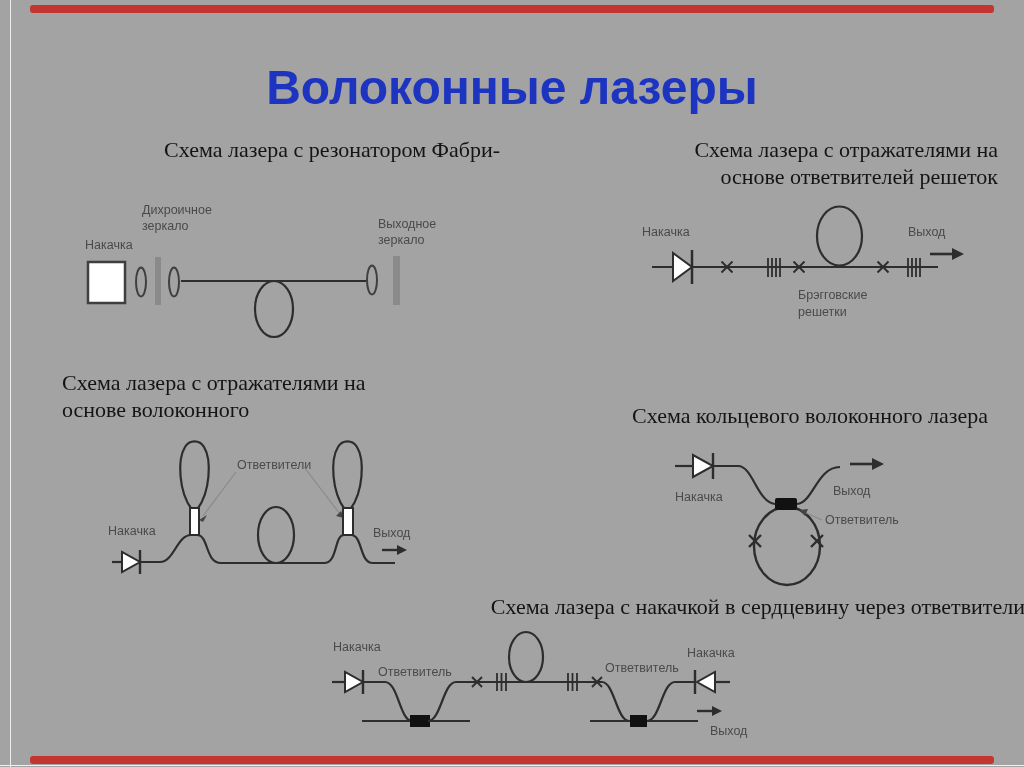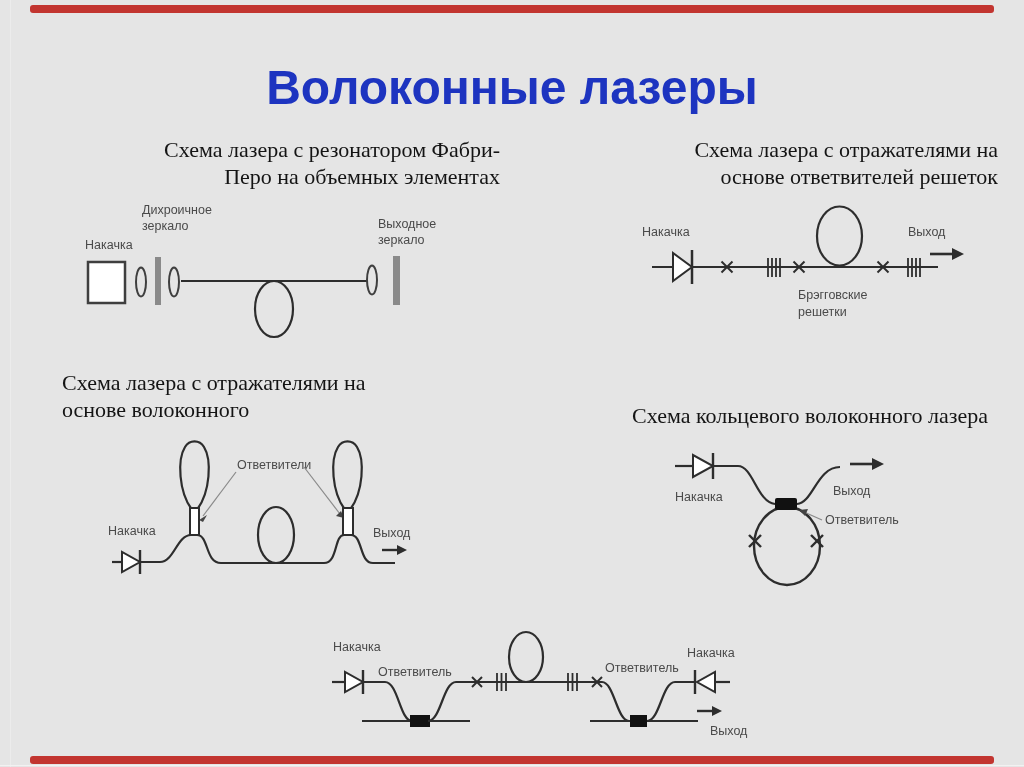--- a/index.html
+++ b/index.html
@@ -3,7 +3,7 @@
 <meta charset="utf-8">
 <style>
   html,body{margin:0;padding:0;background:#fff;}
-  .slide{position:relative;width:1024px;height:767px;background:#e5e5e5;overflow:hidden;
+  .slide{position:relative;width:1024px;height:767px;background:#a3a3a3;overflow:hidden;
          font-family:"Liberation Sans",sans-serif;}
   .accent-bar{position:absolute;left:30px;width:964px;height:8px;background:#c23530;border-radius:3px;}
   .accent-top{top:5px;}

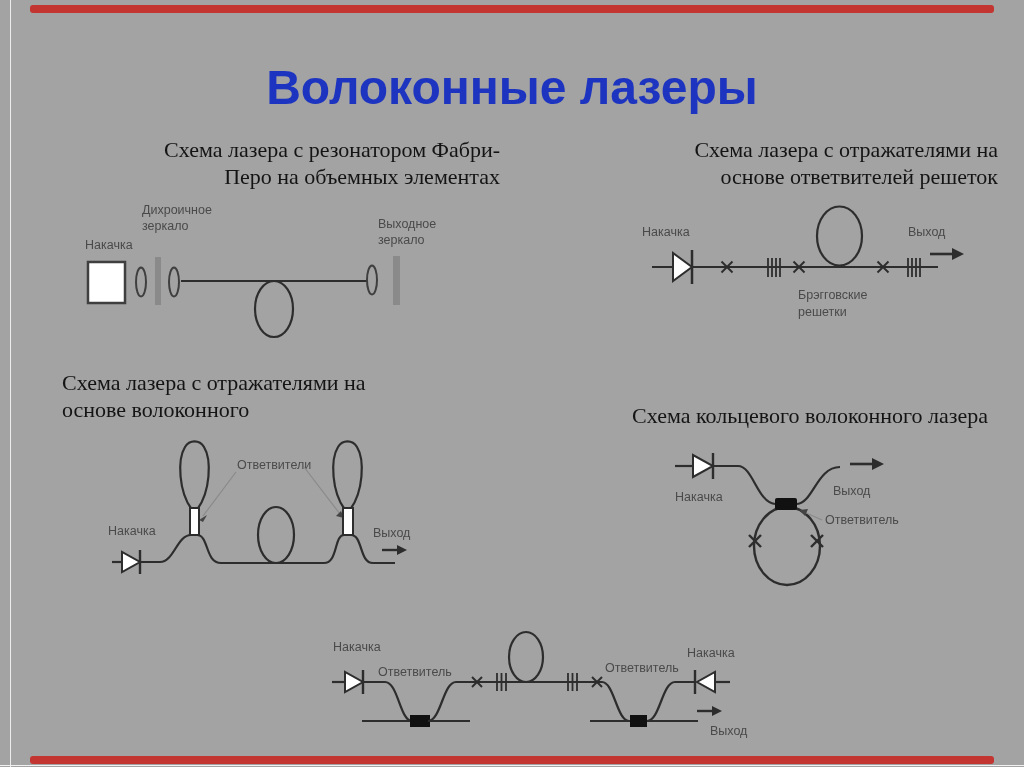--- a/index.html
+++ b/index.html
@@ -33,7 +33,6 @@
 
   <div class="caption cap-center" style="left:60px;top:136px;width:440px;">
     <div>Схема лазера с резонатором Фабри-</div>
-    <div>Перо на объемных элементах</div>
   </div>
 
   <div class="caption cap-center" style="left:588px;top:136px;width:410px;">

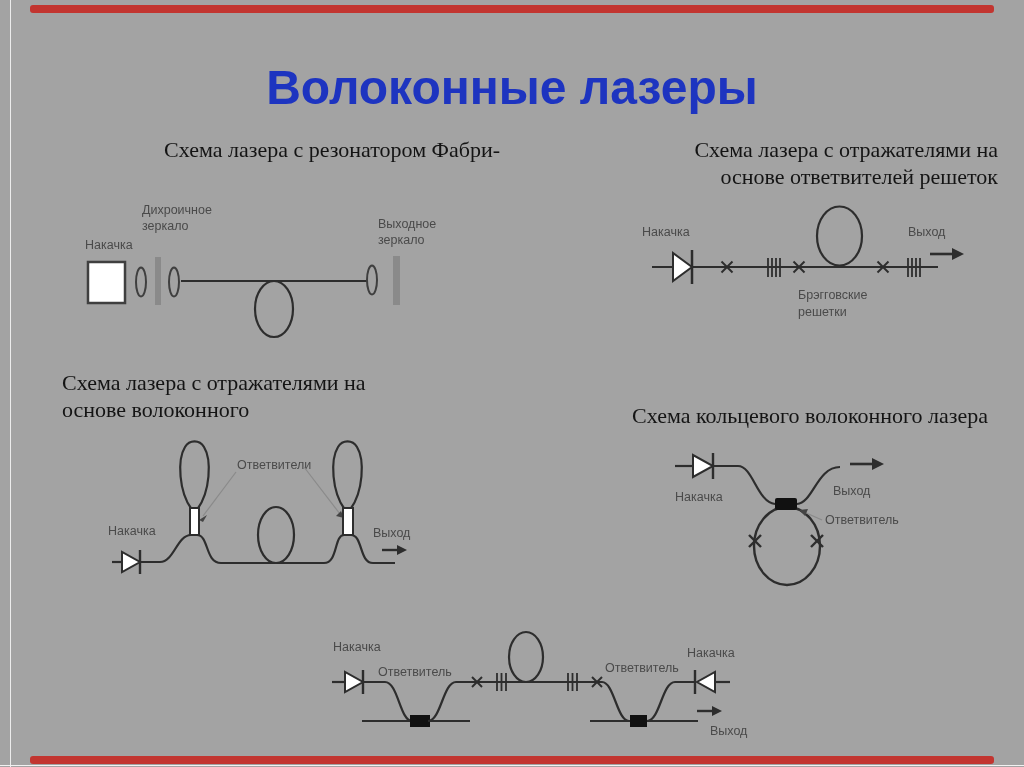--- a/index.html
+++ b/index.html
@@ -47,6 +47,7 @@
 
   <div class="caption cap-center" style="left:553px;top:402px;width:435px;">Схема кольцевого волоконного лазера</div>
 
+  <div class="caption cap-center" style="left:205px;top:593px;width:820px;">Схема лазера с накачкой в сердцевину через ответвители</div>
 
   <svg class="fig" style="left:75px;top:195px;" width="370" height="150" viewBox="0 0 370 150">
     <text x="10" y="54">Накачка</text>

